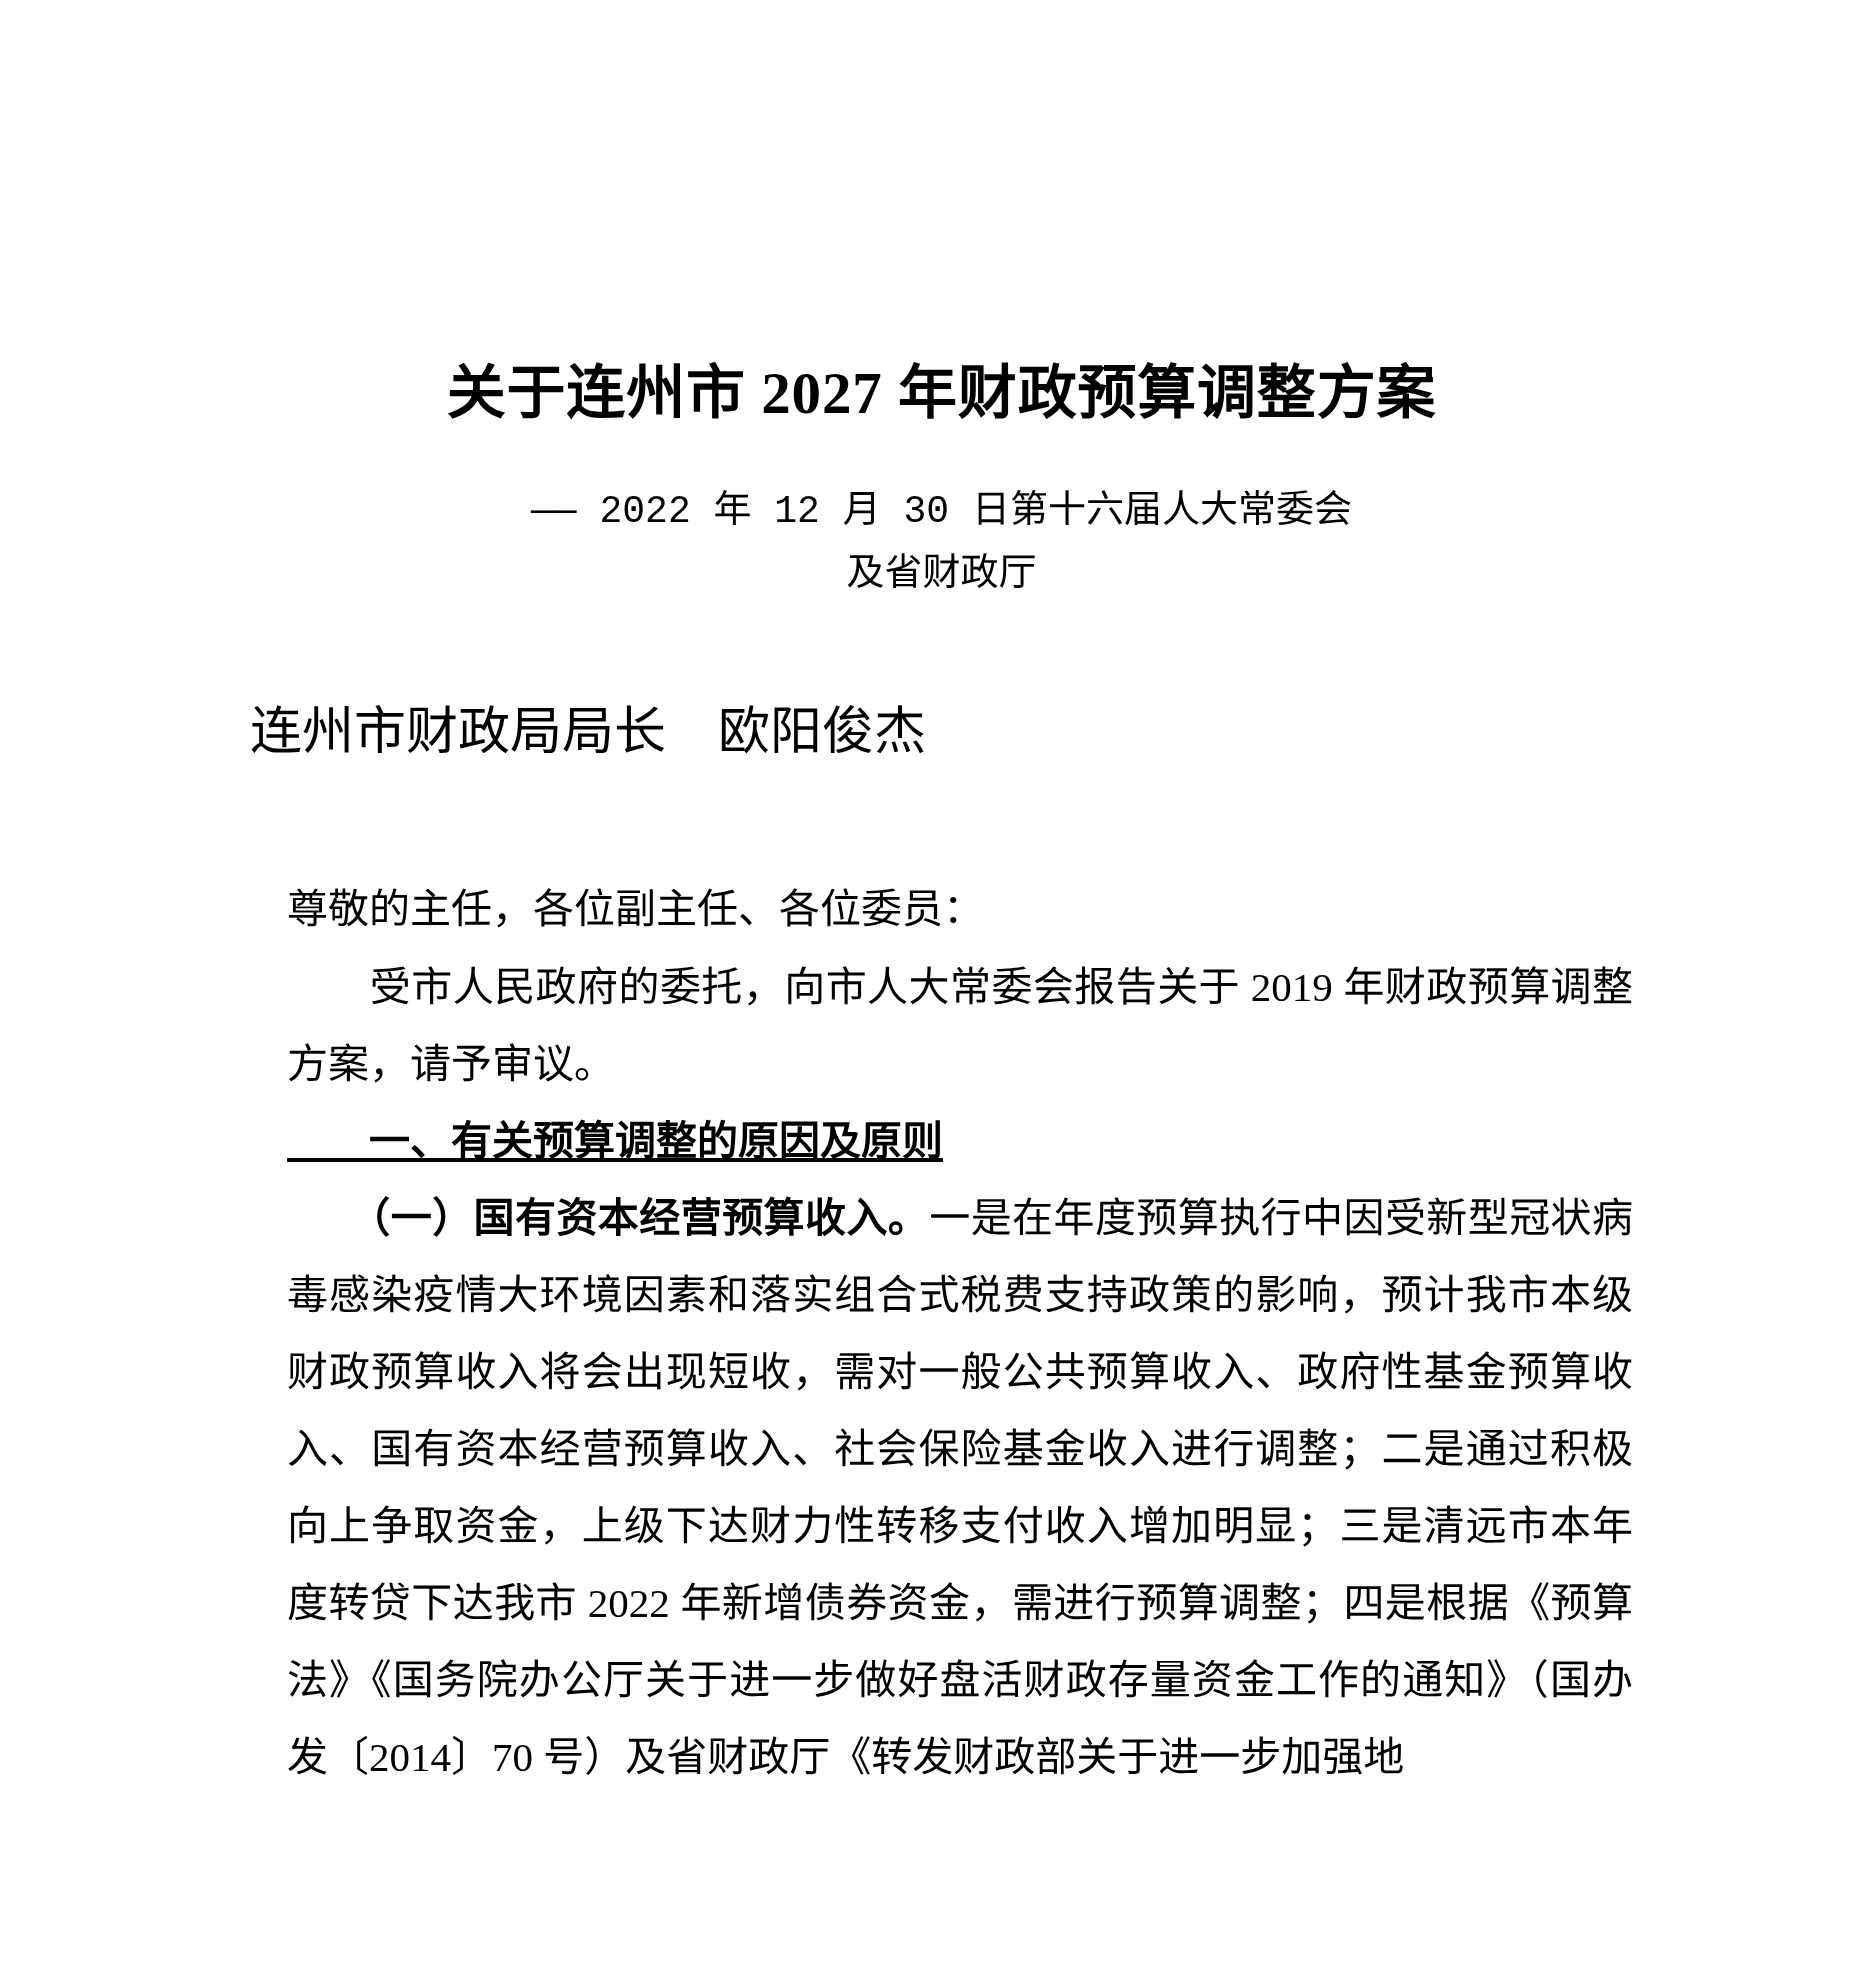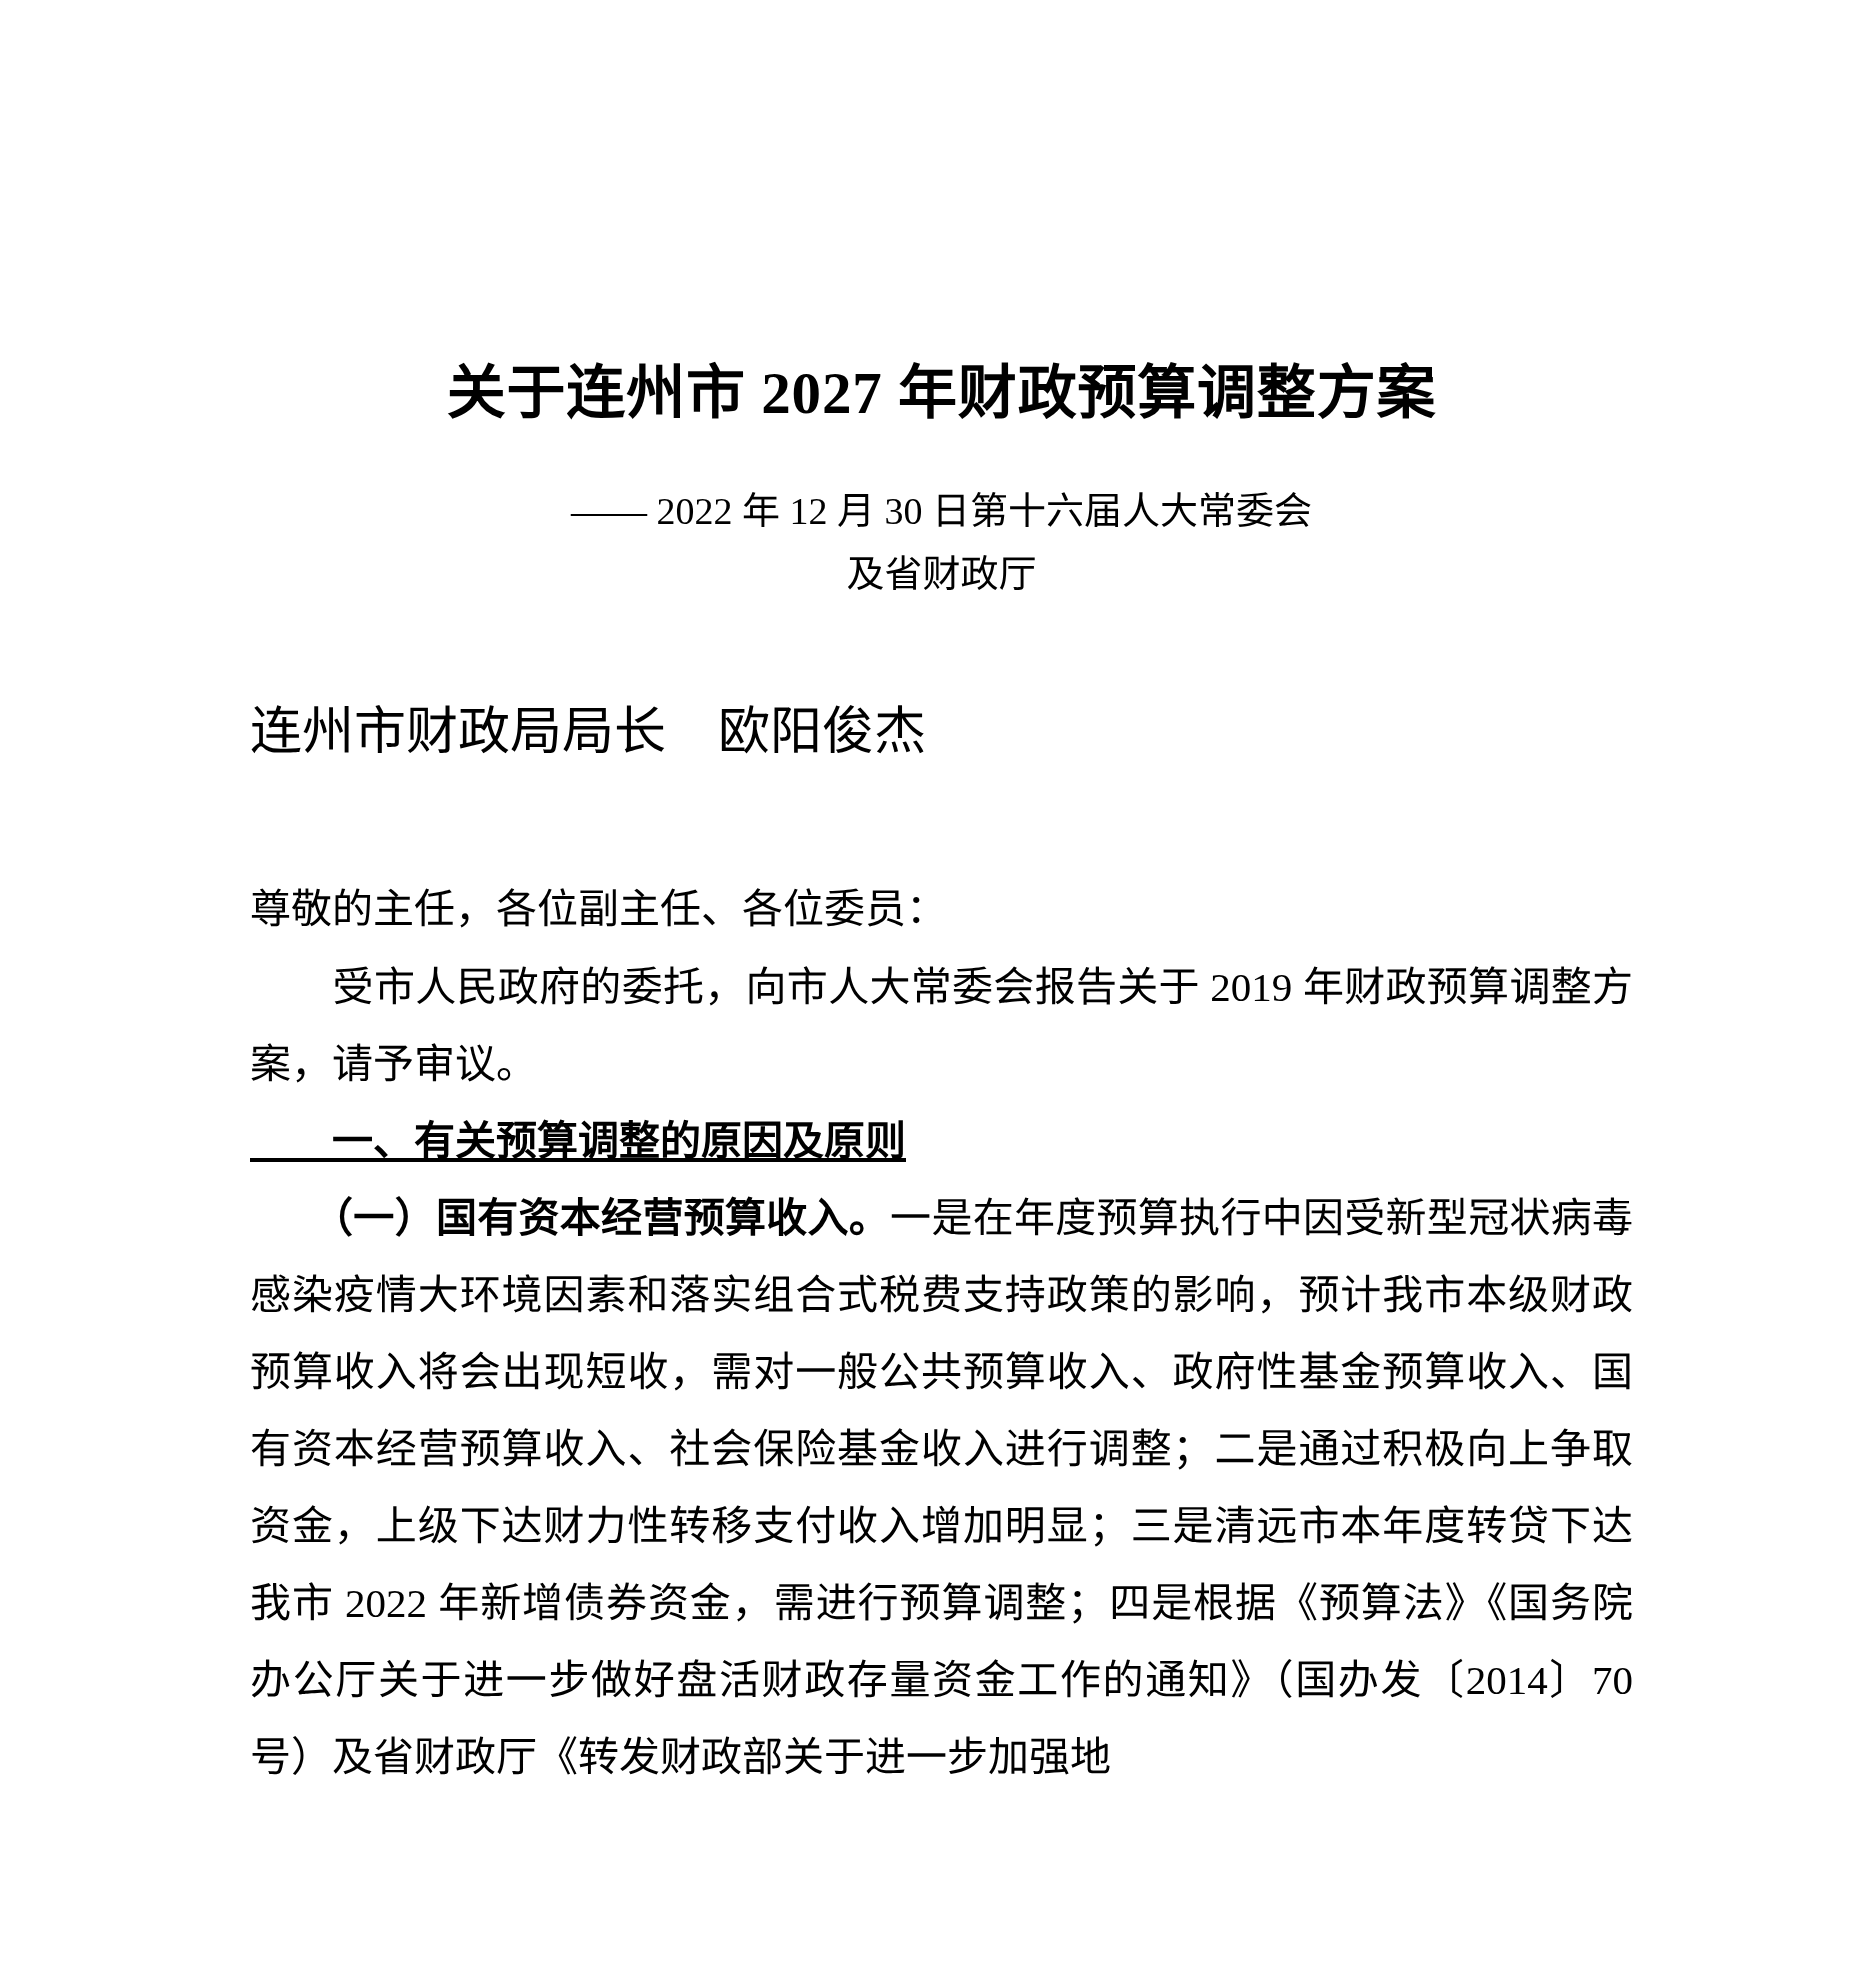--- a/index.html
+++ b/index.html
@@ -54,6 +54,7 @@
   .subtitle .sub-line {
     display: block;
     white-space: pre;
+    font-family: Liberation Mono, monospace;
   }
 
   

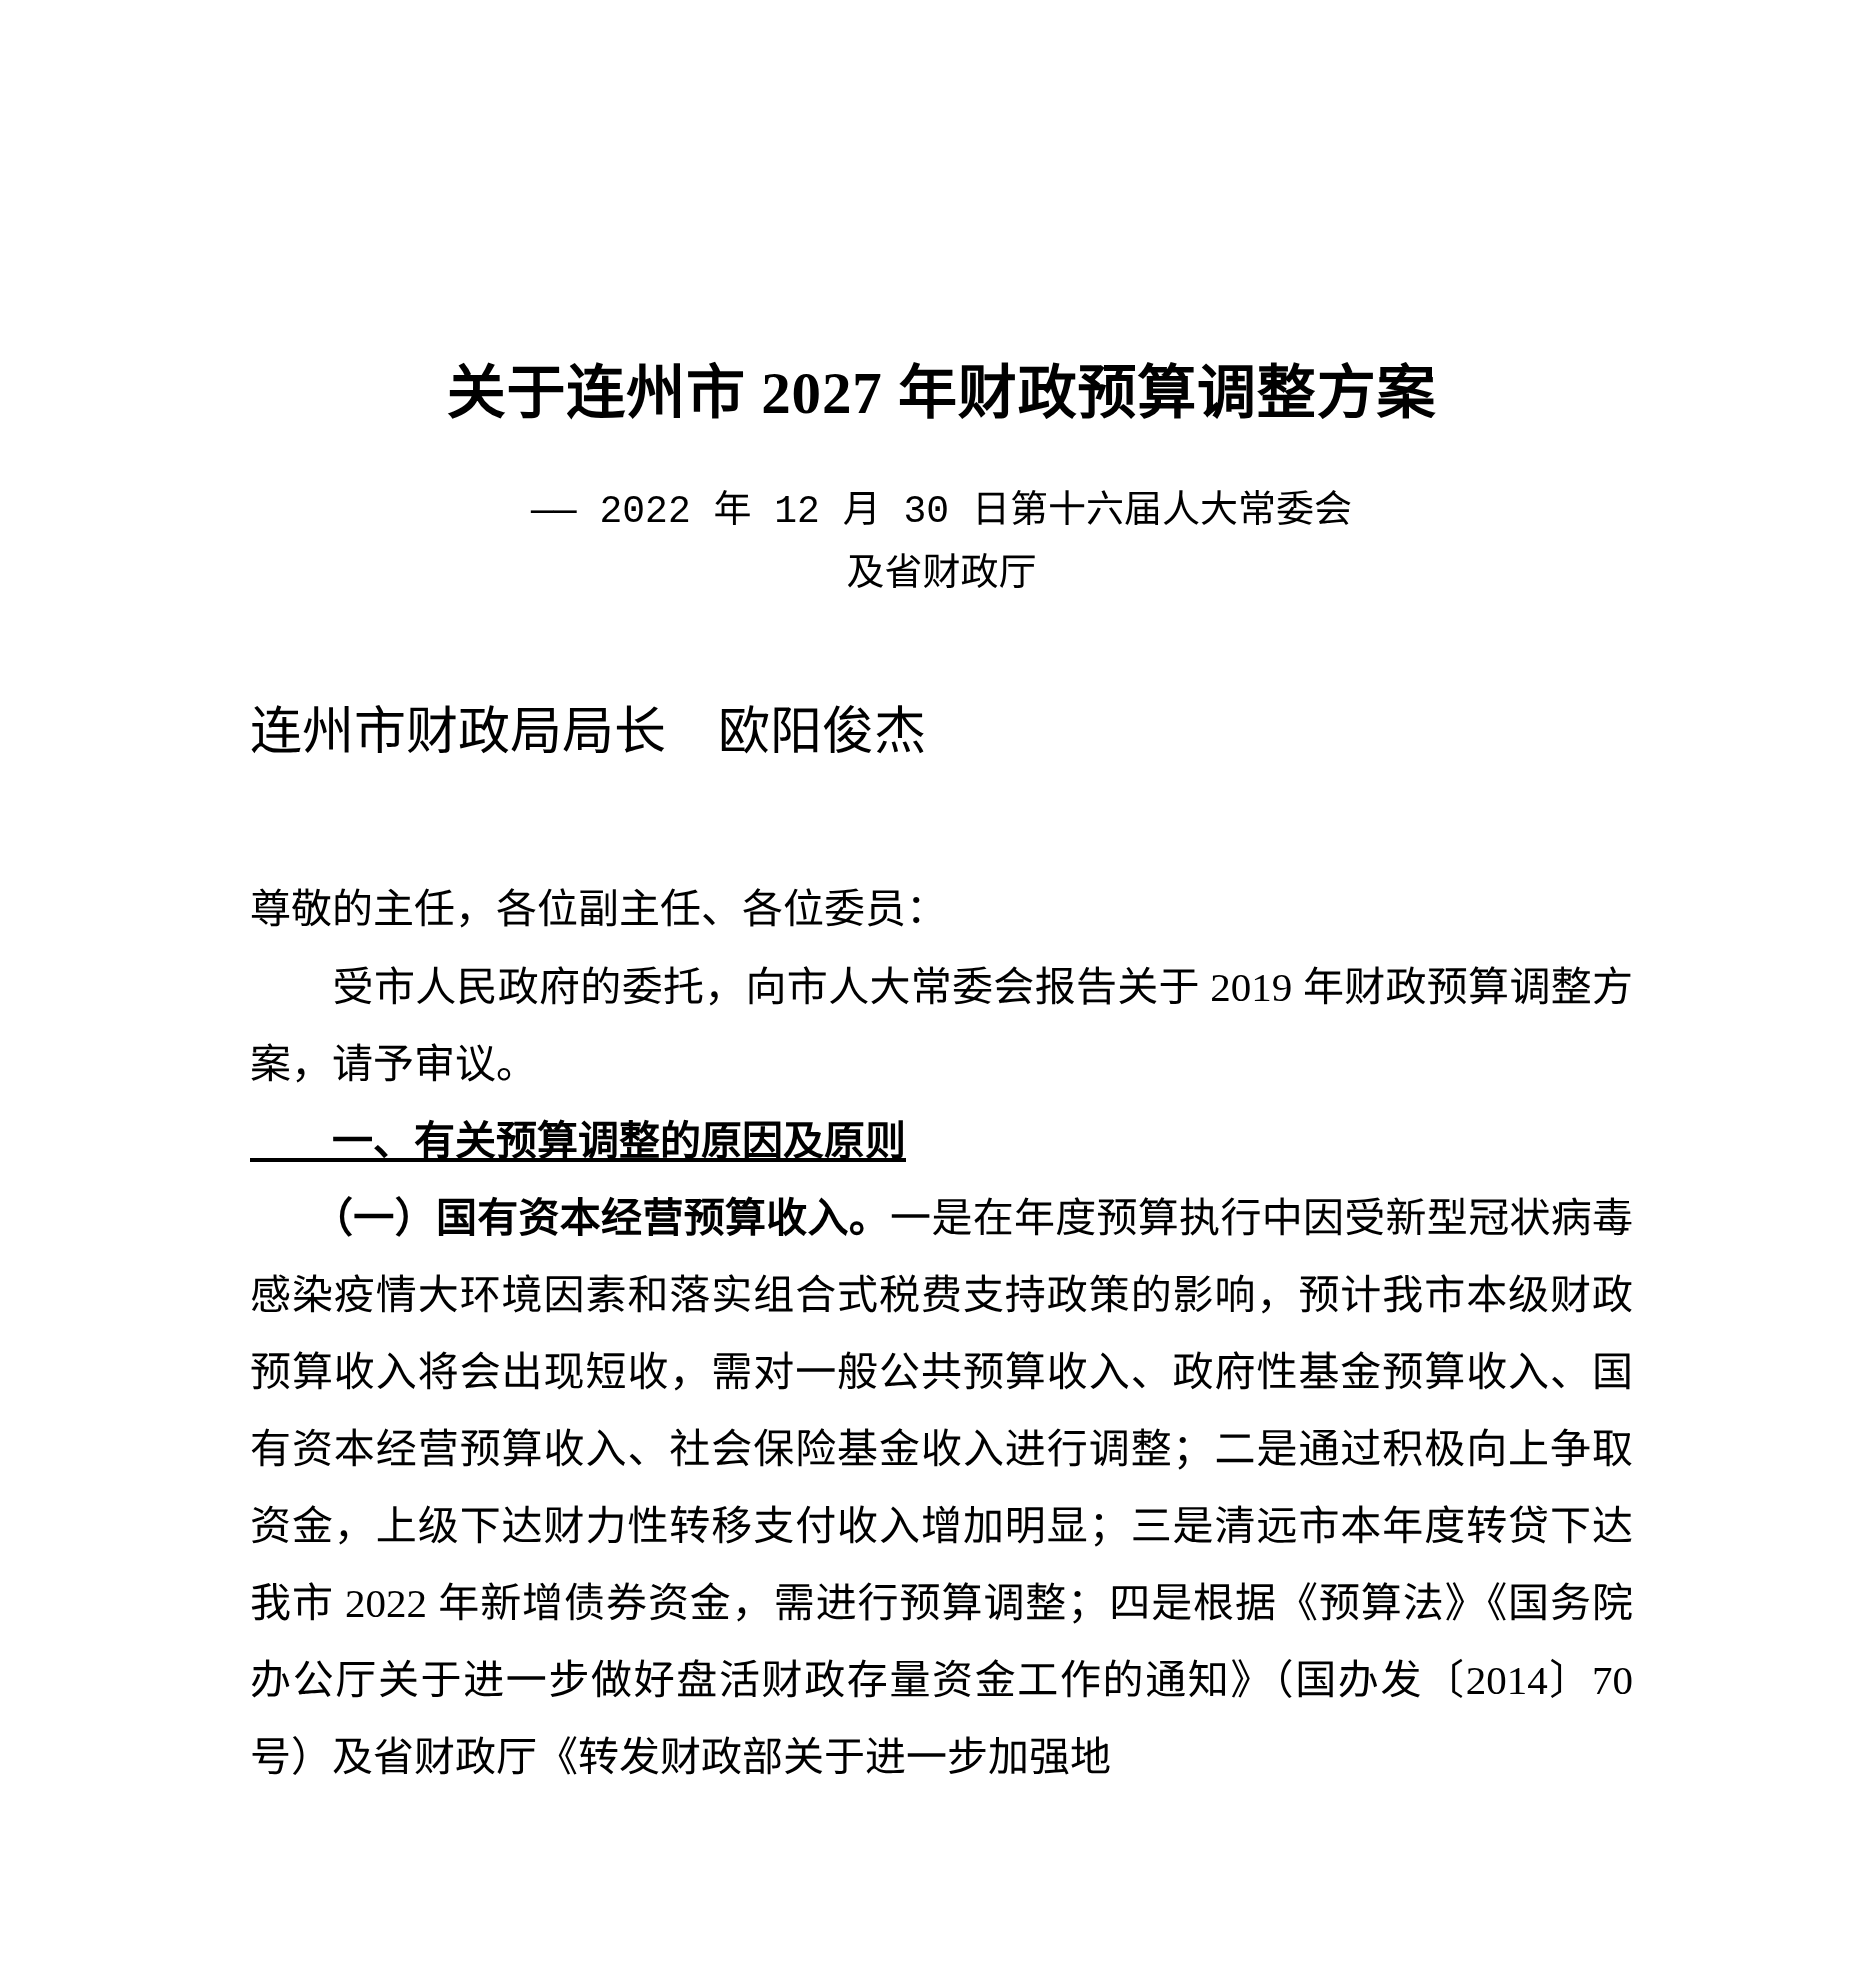--- a/index.html
+++ b/index.html
@@ -70,6 +70,7 @@
   
   .body-block {
     padding-top: 98px;
+    margin-left: 37px;
   }
 
   .para {

